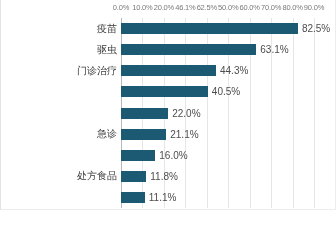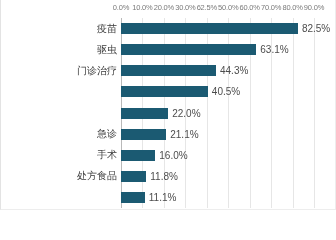--- a/index.html
+++ b/index.html
@@ -112,7 +112,7 @@
       <span class="x-tick-label" style="left: 120px;">0.0%</span>
       <span class="x-tick-label" style="left: 141.444px;">10.0%</span>
       <span class="x-tick-label" style="left: 162.889px;">20.0%</span>
-      <span class="x-tick-label" style="left: 184.333px;">30.0%</span>
+      <span class="x-tick-label" style="left: 184.333px;">46.1%</span>
       <span class="x-tick-label" style="left: 205.778px;">62.5%</span>
       <span class="x-tick-label" style="left: 227.222px;">50.0%</span>
       <span class="x-tick-label" style="left: 248.667px;">60.0%</span>

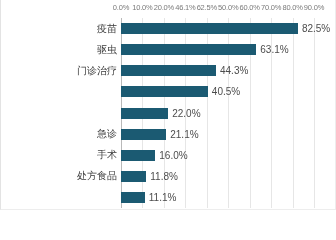--- a/index.html
+++ b/index.html
@@ -139,7 +139,6 @@
       <div class="cat-label" style="top: 27px;">驱虫</div>
       <div class="cat-label" style="top: 47.7778px;">门诊治疗</div>
       <div class="cat-label" style="top: 111.111px;">急诊</div>
-      <div class="cat-label" style="top: 132.222px;">手术</div>
       <div class="cat-label" style="top: 153.333px;">处方食品</div>
     </div>
 

